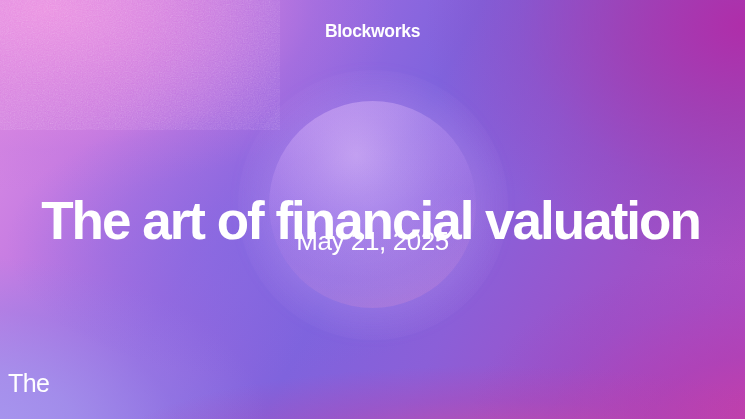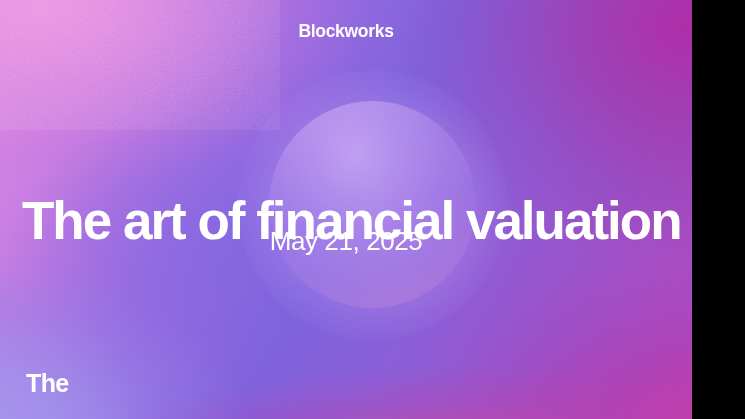--- a/index.html
+++ b/index.html
@@ -9,7 +9,7 @@
   }
   #canvas {
     position: relative;
-    width: 692px;
+    width: 745px;
     height: 419px;
     overflow: hidden;
     font-family: "Liberation Sans", sans-serif;

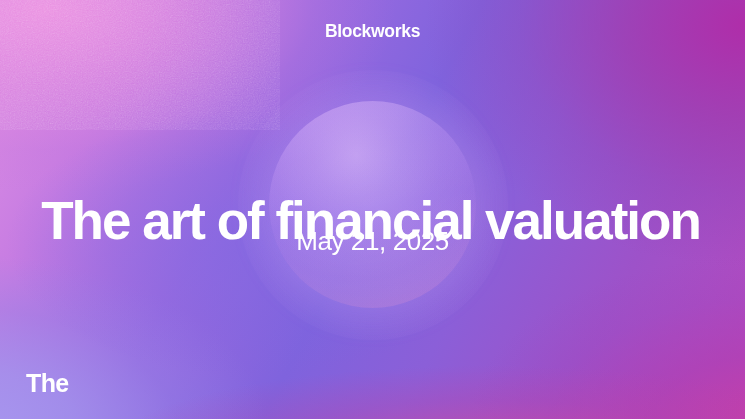--- a/index.html
+++ b/index.html
@@ -171,12 +171,12 @@
   }
   #show-title {
     position: absolute;
-    left: 26px;
+    left: 8px;
     bottom: 21px;
     color: #ffffff;
     font-size: 25px;
     line-height: 29px;
-    font-weight: 700;
+    font-weight: 400;
     letter-spacing: -0.6px;
   }
   #show-title .line { display: block; }

